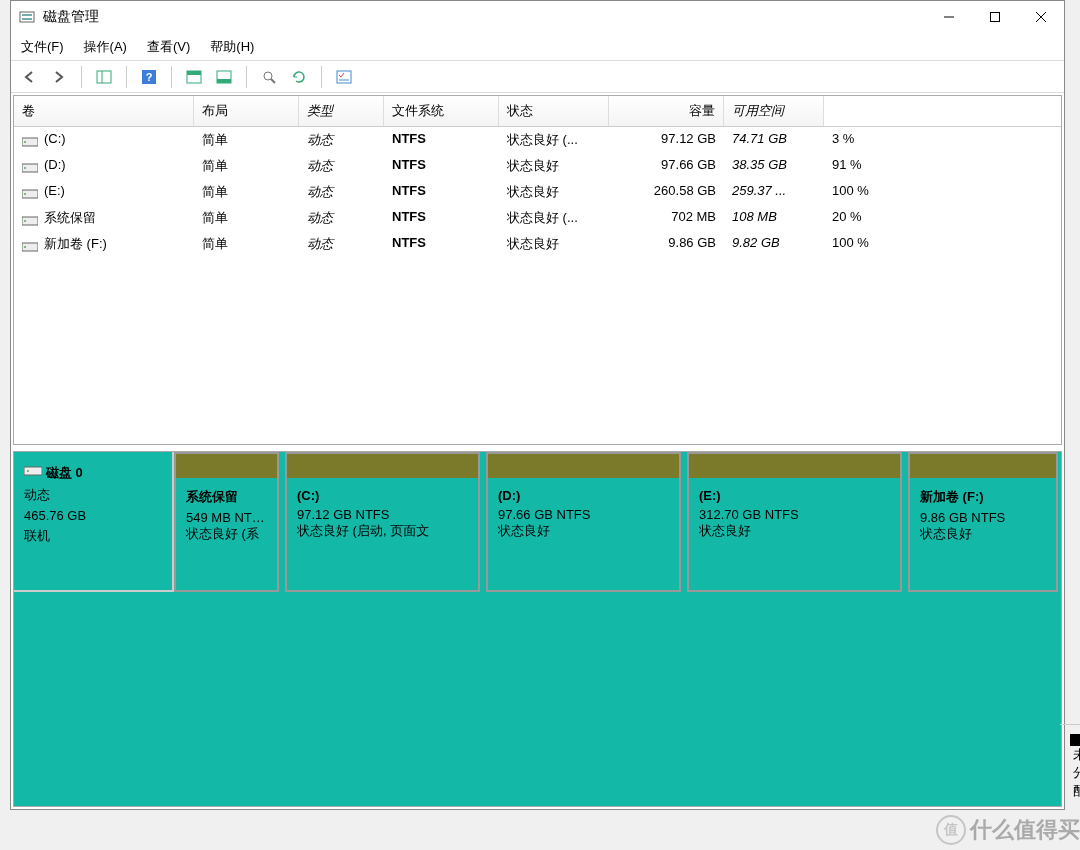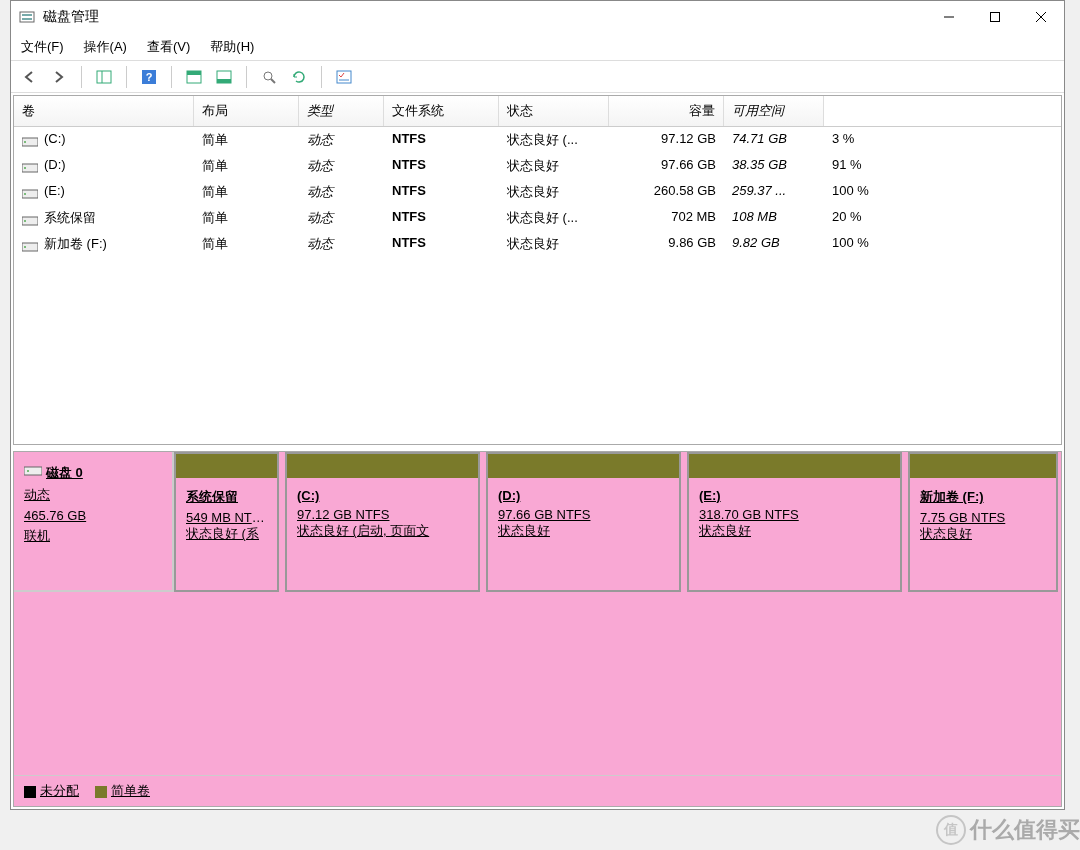--- a/index.html
+++ b/index.html
@@ -30,7 +30,7 @@
 .c-cap { width: 115px; text-align: right; }
 .c-free { width: 100px; font-style: italic; }
 .c-pct { width: 140px; }
-.graphic-pane { flex: 1; border: 1px solid #aaa; margin-top: 6px; background: #f9a8d4; display: flex; flex-direction: column; text-decoration: underline; }
+.graphic-pane { flex: 1; border: 1px solid #aaa; margin-top: 6px; background: #14b8a6; display: flex; flex-direction: row; }
 .disk-row { display: flex; align-items: stretch; height: 140px; }
 .disk-info { width: 160px; border: 2px solid #ccc; border-left: none; border-top: none; padding: 12px 10px; }
 .disk-info .disk-icon { display: inline-block; margin-right: 4px; }

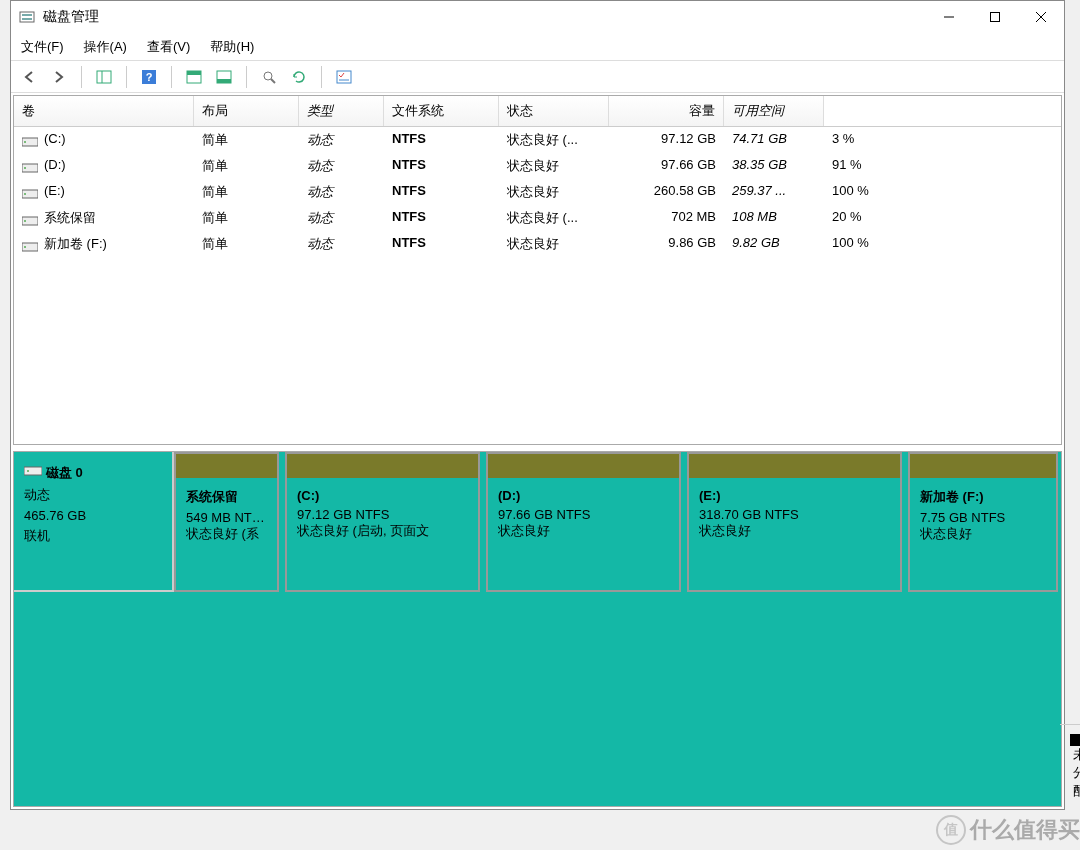--- a/index.html
+++ b/index.html
@@ -270,7 +270,7 @@
     <div class="bar"></div>
     <div class="pbody">
       <div class="pname">(E:)</div>
-      <div class="ptext">318.70 GB NTFS</div>
+      <div class="ptext">312.70 GB NTFS</div>
       <div class="ptext">状态良好</div>
     </div>
             </div>

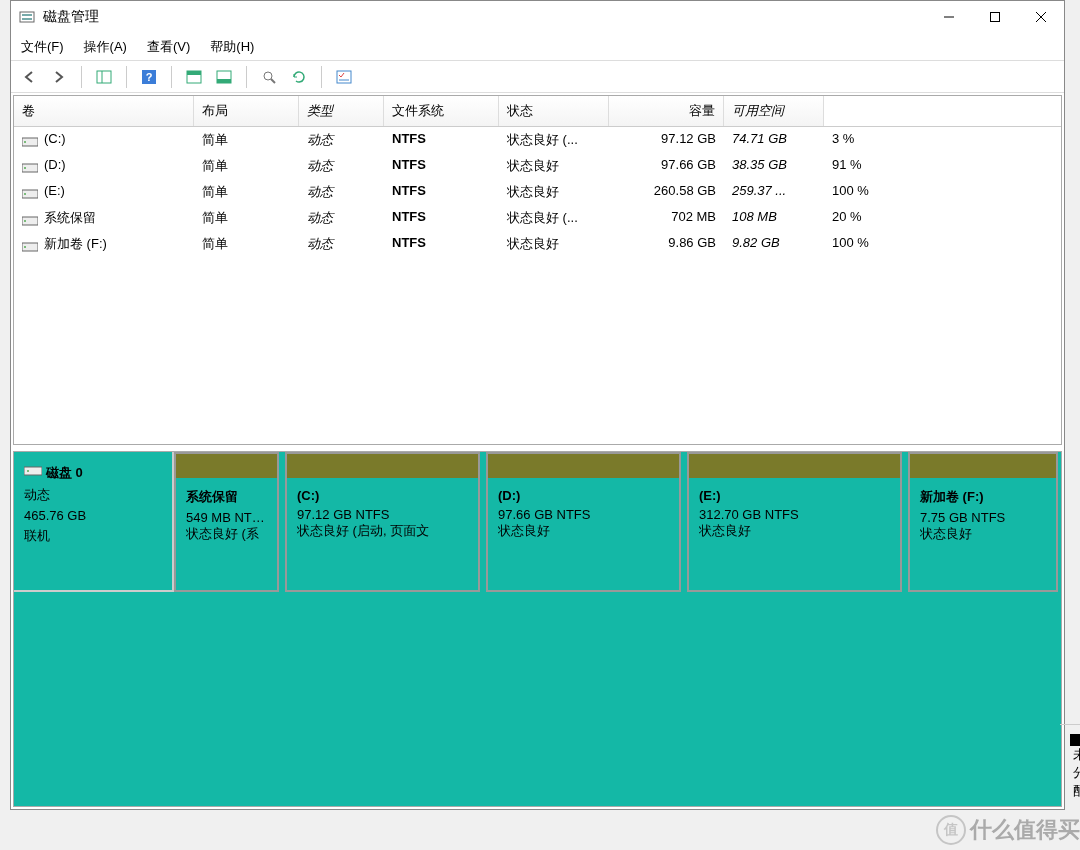--- a/index.html
+++ b/index.html
@@ -278,7 +278,7 @@
     <div class="bar"></div>
     <div class="pbody">
       <div class="pname">新加卷  (F:)</div>
-      <div class="ptext">7.75 GB NTFS</div>
+      <div class="ptext">9.86 GB NTFS</div>
       <div class="ptext">状态良好</div>
     </div>
             </div>

